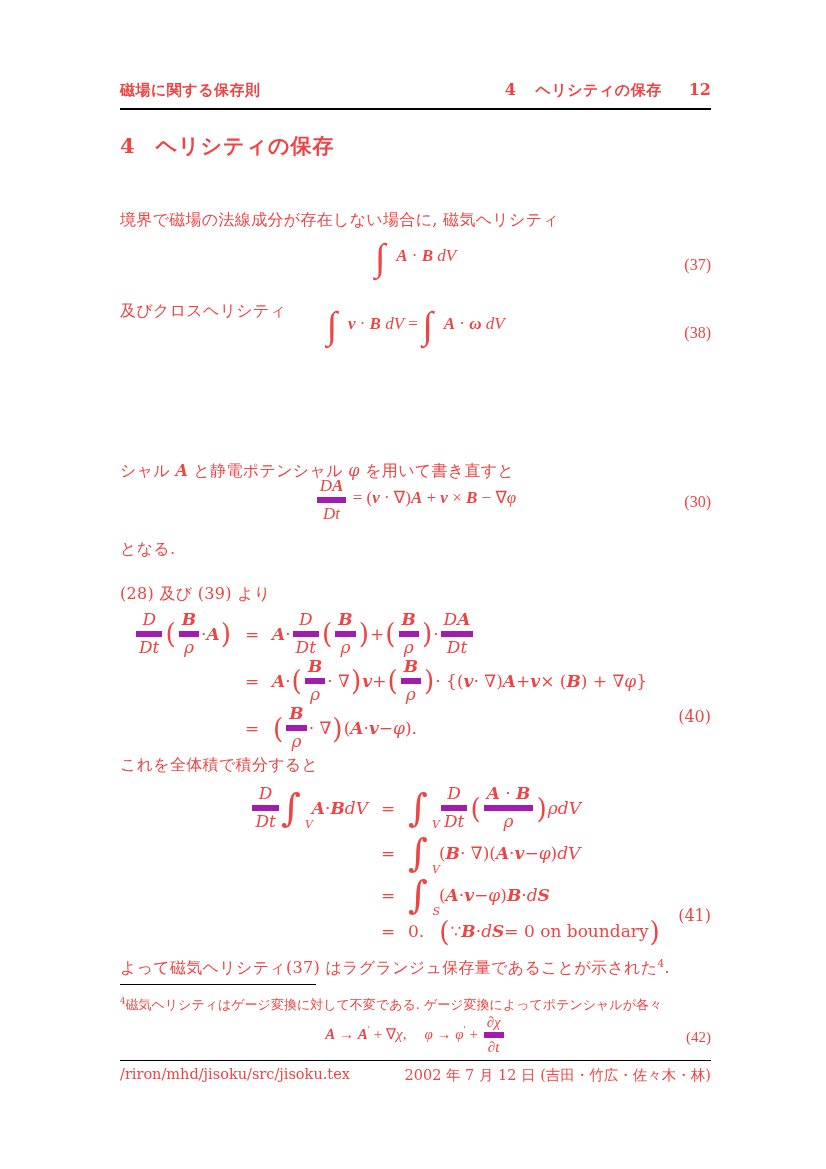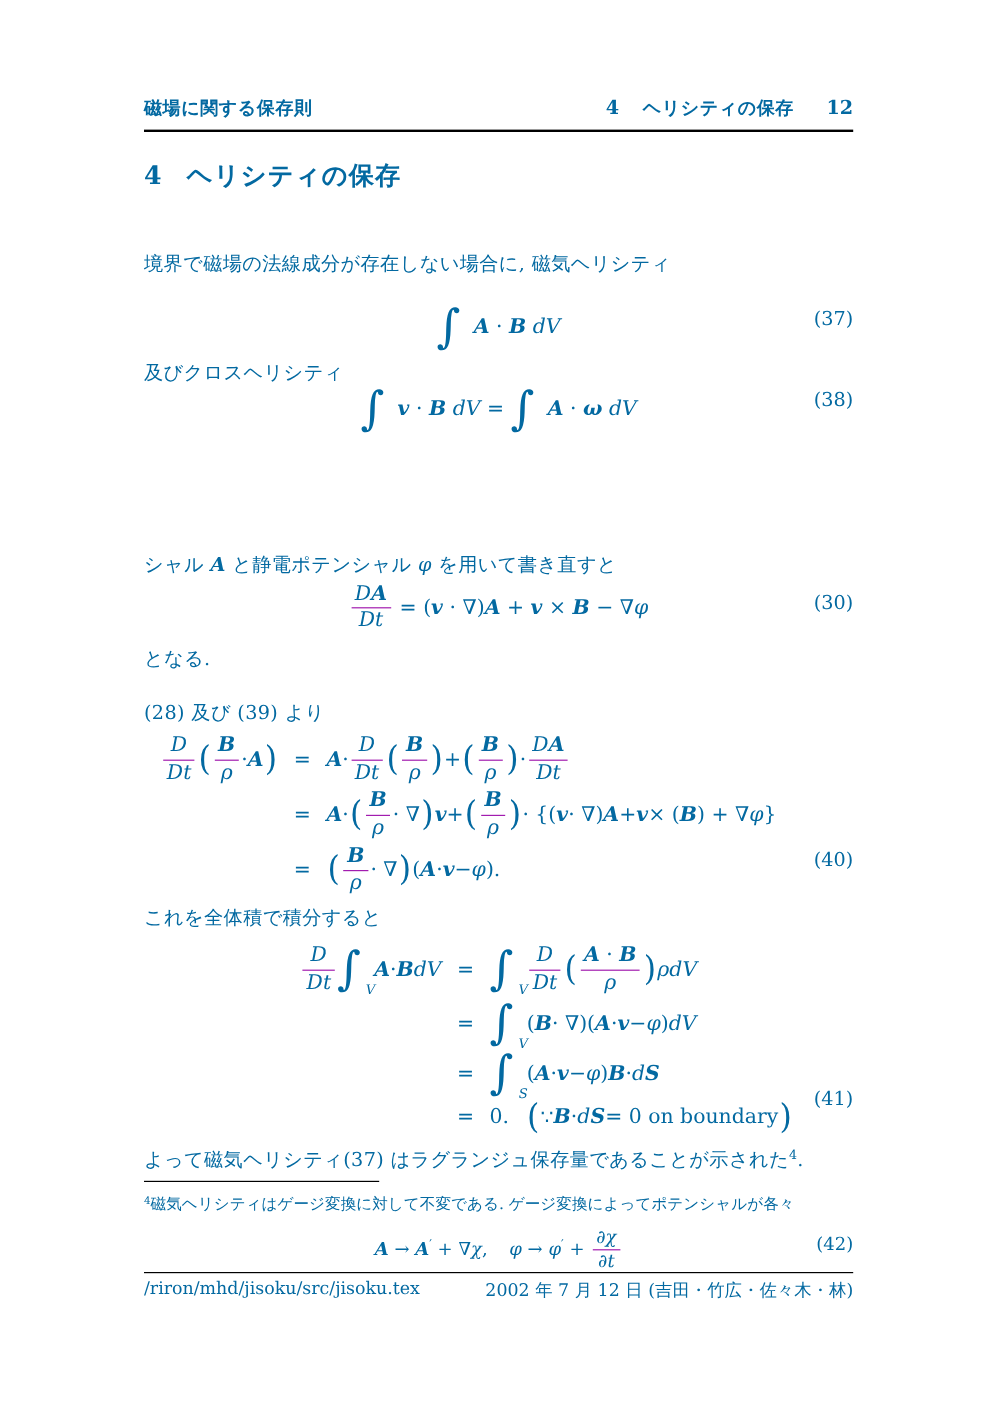--- a/index.html
+++ b/index.html
@@ -3,7 +3,7 @@
 <meta charset="utf-8">
 <style>
   html,body{margin:0;padding:0;background:#ffffff;}
-  .page{position:relative;width:826px;height:1169px;background:#fff;color:#0369a1;
+  .page{position:relative;width:826px;height:1169px;background:#fff;color:#ef4444;
         font-family:"DejaVu Serif","Liberation Serif",serif;overflow:hidden;}
   .abs{position:absolute;left:120px;width:591px;}
 

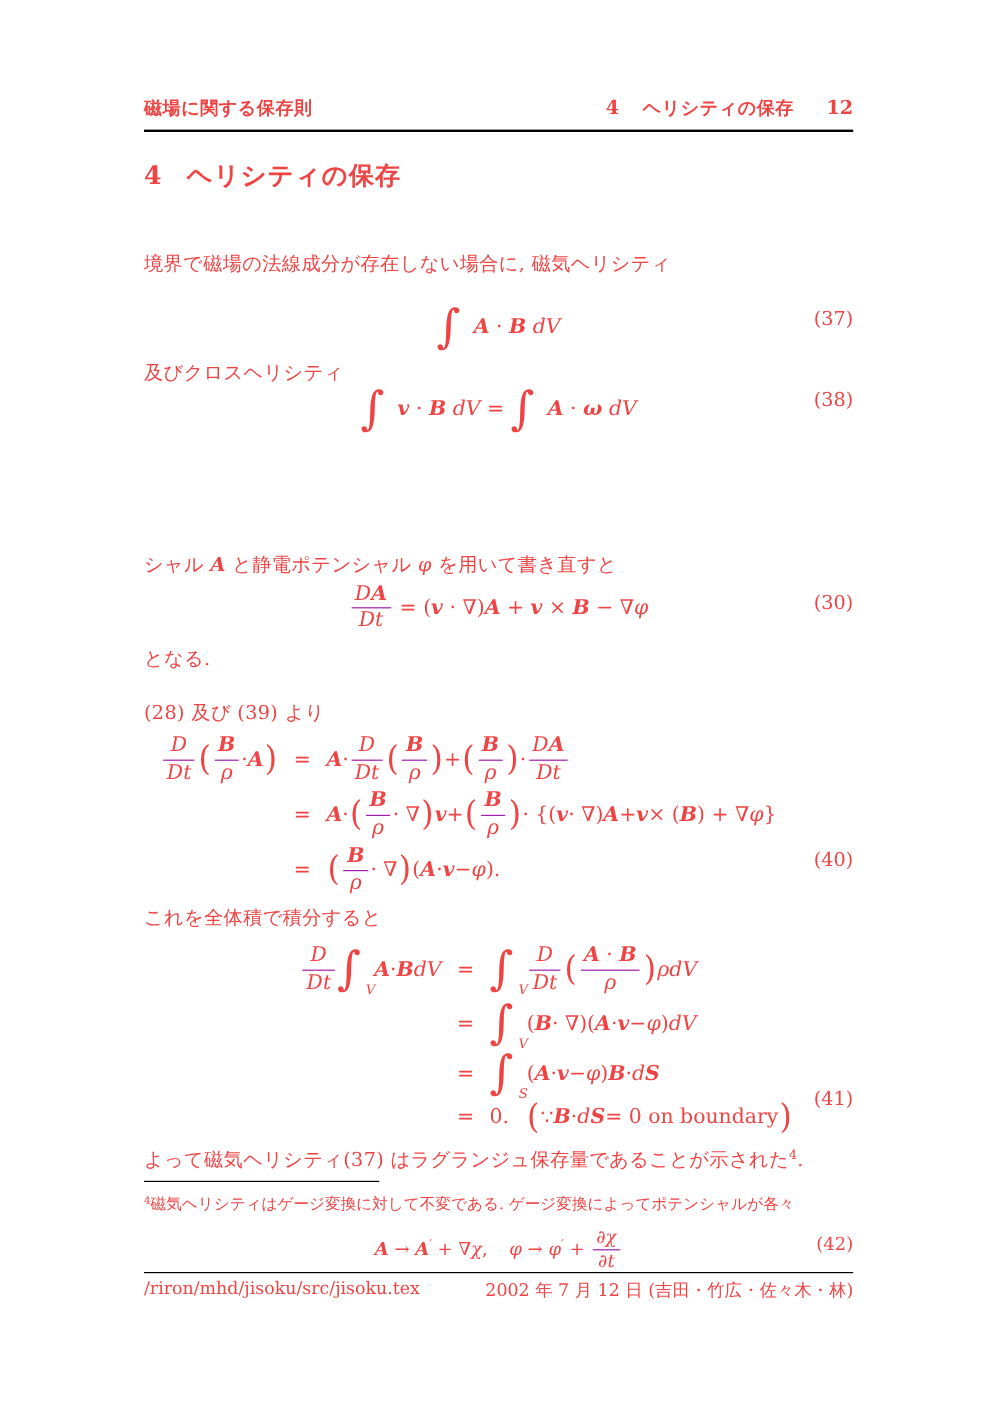--- a/index.html
+++ b/index.html
@@ -33,7 +33,7 @@
   #eq42 .eq-no{font-size:15px;}
 
   
-  .eq{display:flex;align-items:flex-end;justify-content:center;font-size:17px;}
+  .eq{display:flex;align-items:flex-start;justify-content:center;font-size:17px;font-family:Liberation Serif, serif;}
   #eq37{top:238px;height:54px;}
   #eq38{top:306px;height:54px;}
   #eq39{top:476px;height:52px;}

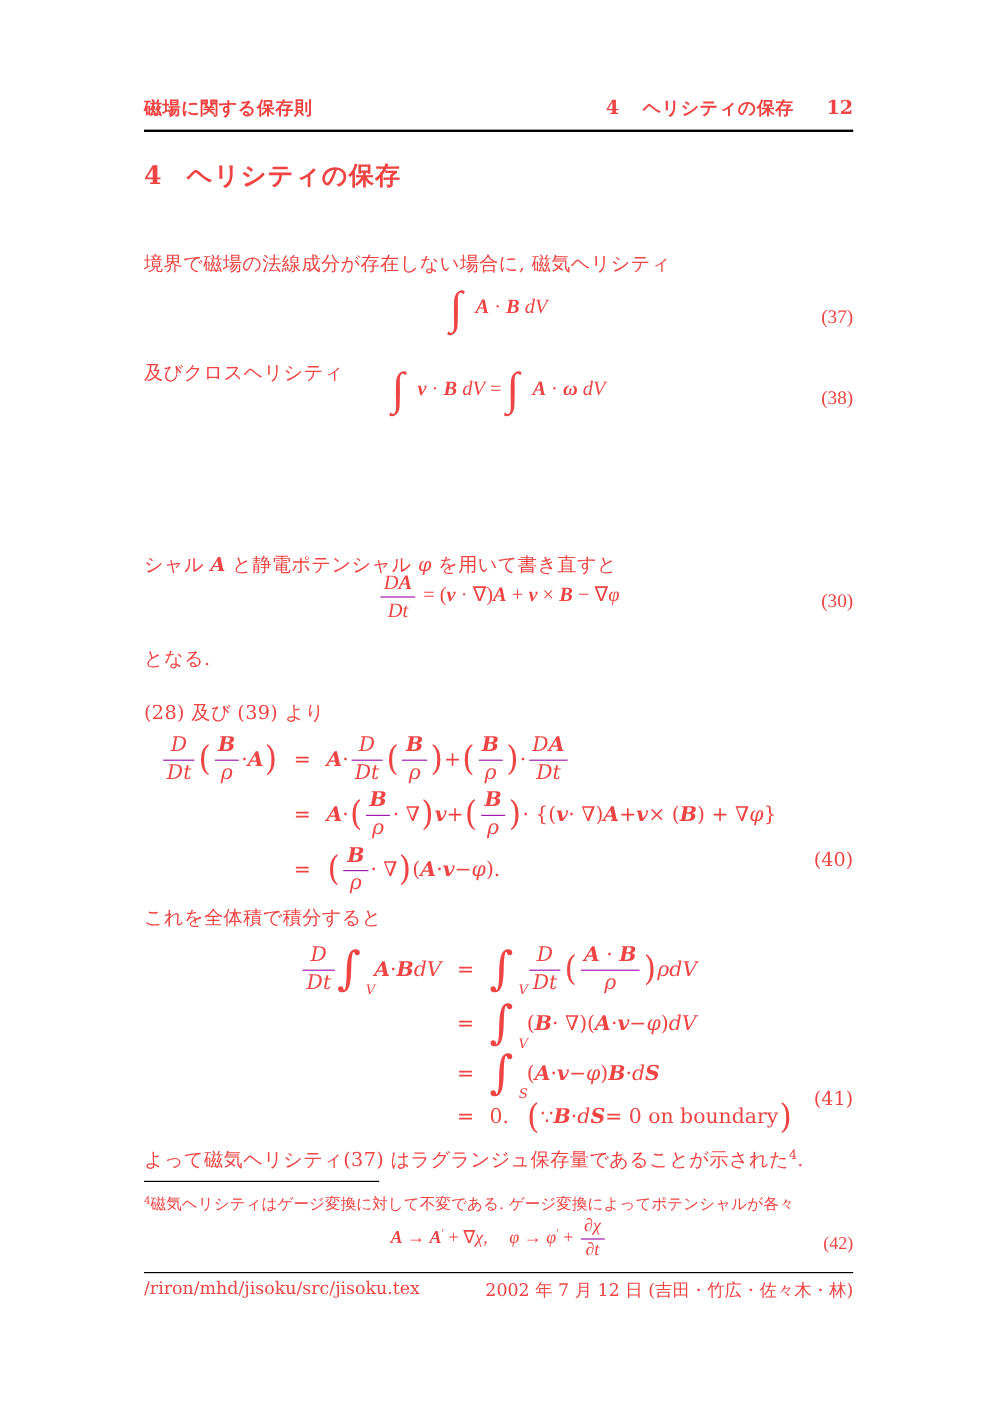--- a/index.html
+++ b/index.html
@@ -61,7 +61,7 @@
   .sup{font-size:0.66em;vertical-align:0.55em;}
   .gap{display:inline-block;}
   .frac{display:inline-block;text-align:center;vertical-align:middle;margin:0 2px;line-height:1.15;}
-  .frac .fn{display:block;border-bottom:1px solid #a21caf;padding:0 3px 1px;}
+  .frac .fn{display:block;border-bottom:6px solid #a21caf;padding:0 3px 1px;}
   .frac .fd{display:block;padding:1px 3px 0;}
   .intg{position:relative;display:inline-block;padding-right:9px;margin-right:2px;}
   .isym{font-size:2.25em;line-height:1;font-style:normal;vertical-align:middle;display:inline-block;}

